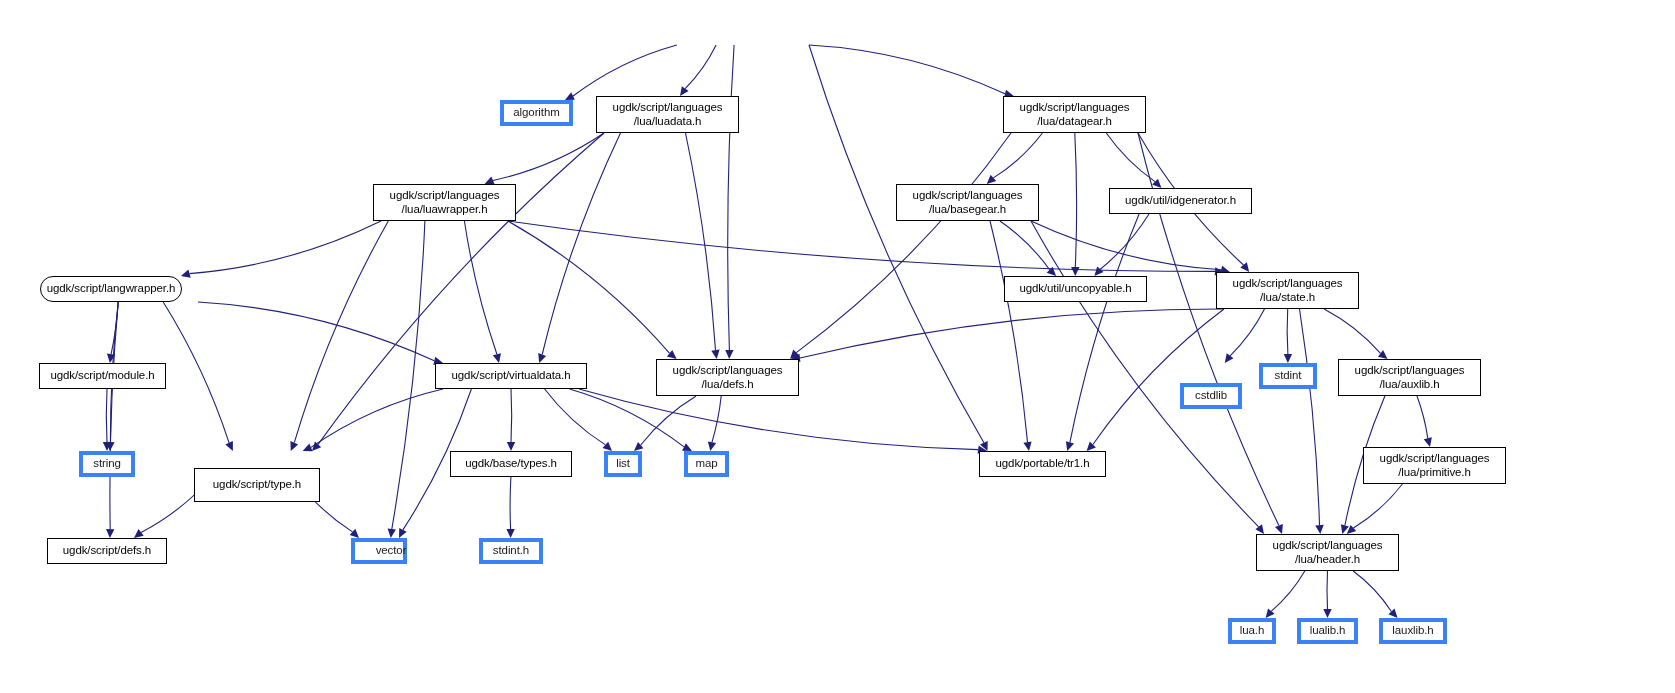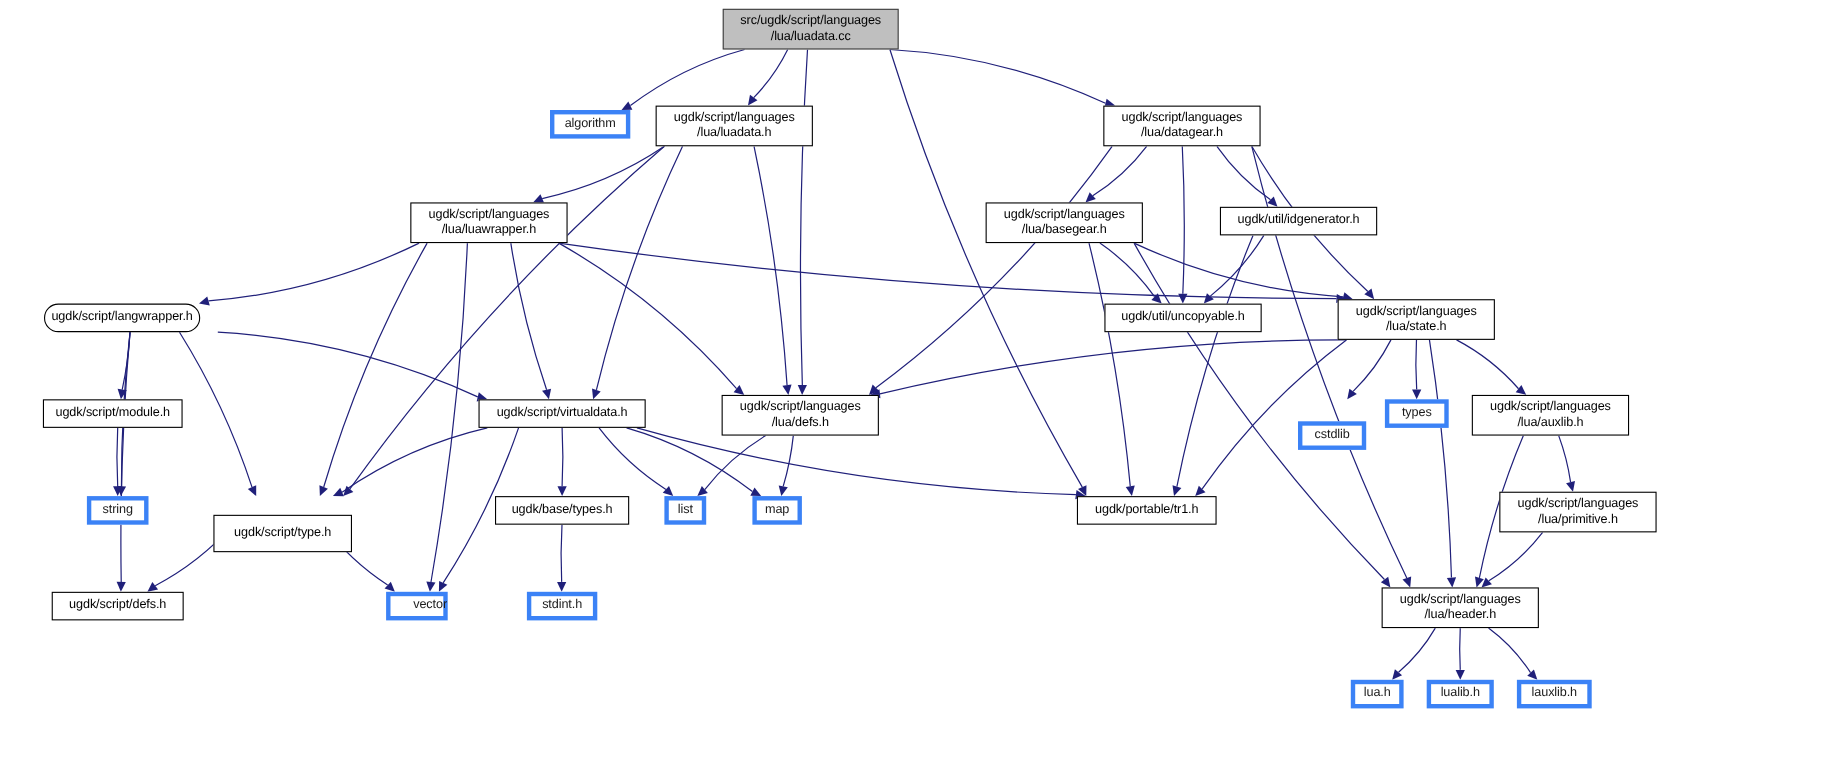--- a/index.html
+++ b/index.html
@@ -165,8 +165,6 @@
       <path d="M1353.2,571.0 Q1375.9,587.8 1391.4,611.5" fill="none" stroke="#20207a" stroke-width="1.1"></path>
       <polygon points="1397.6,618.0 1388.4,614.3 1394.5,608.6" fill="#20207a"></polygon>
     </svg>
-<div class="node root" style="left: 657px; top: 8px; width: 160px; height: 37px;">src/ugdk/script/languages
-/lua/luadata.cc</div>
     <div class="node sys" style="left: 500px; top: 100px; width: 73px; height: 26px;">algorithm</div>
     <div class="node" style="left: 596px; top: 96px; width: 143px; height: 37px;">ugdk/script/languages
 /lua/luadata.h</div>

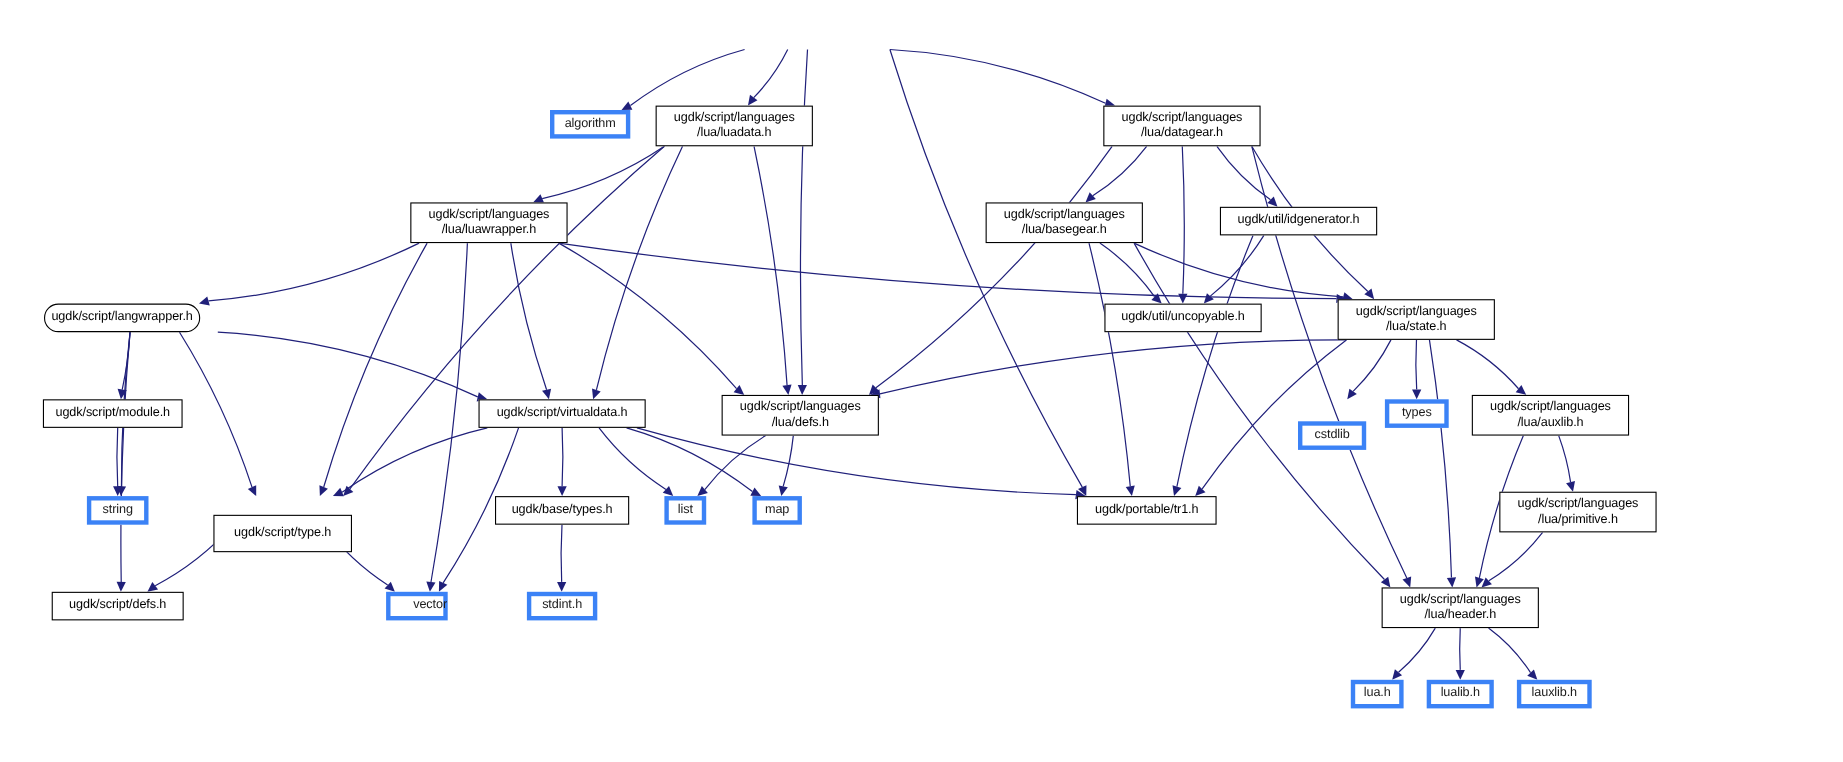--- a/index.html
+++ b/index.html
@@ -184,7 +184,7 @@
     <div class="node" style="left: 656px; top: 359px; width: 143px; height: 37px;">ugdk/script/languages
 /lua/defs.h</div>
     <div class="node sys" style="left: 1180px; top: 363px; width: 62px; height: 26px; margin-top: 20px;">cstdlib</div>
-    <div class="node sys" style="left: 1259px; top: 363px; width: 58px; height: 26px;">types</div>
+    <div class="node sys" style="left: 1259px; top: 363px; width: 58px; height: 26px;">stdint</div>
     <div class="node" style="left: 1338px; top: 359px; width: 143px; height: 37px;">ugdk/script/languages
 /lua/auxlib.h</div>
     <div class="node sys" style="left: 79px; top: 451px; width: 56px; height: 26px;">string</div>

